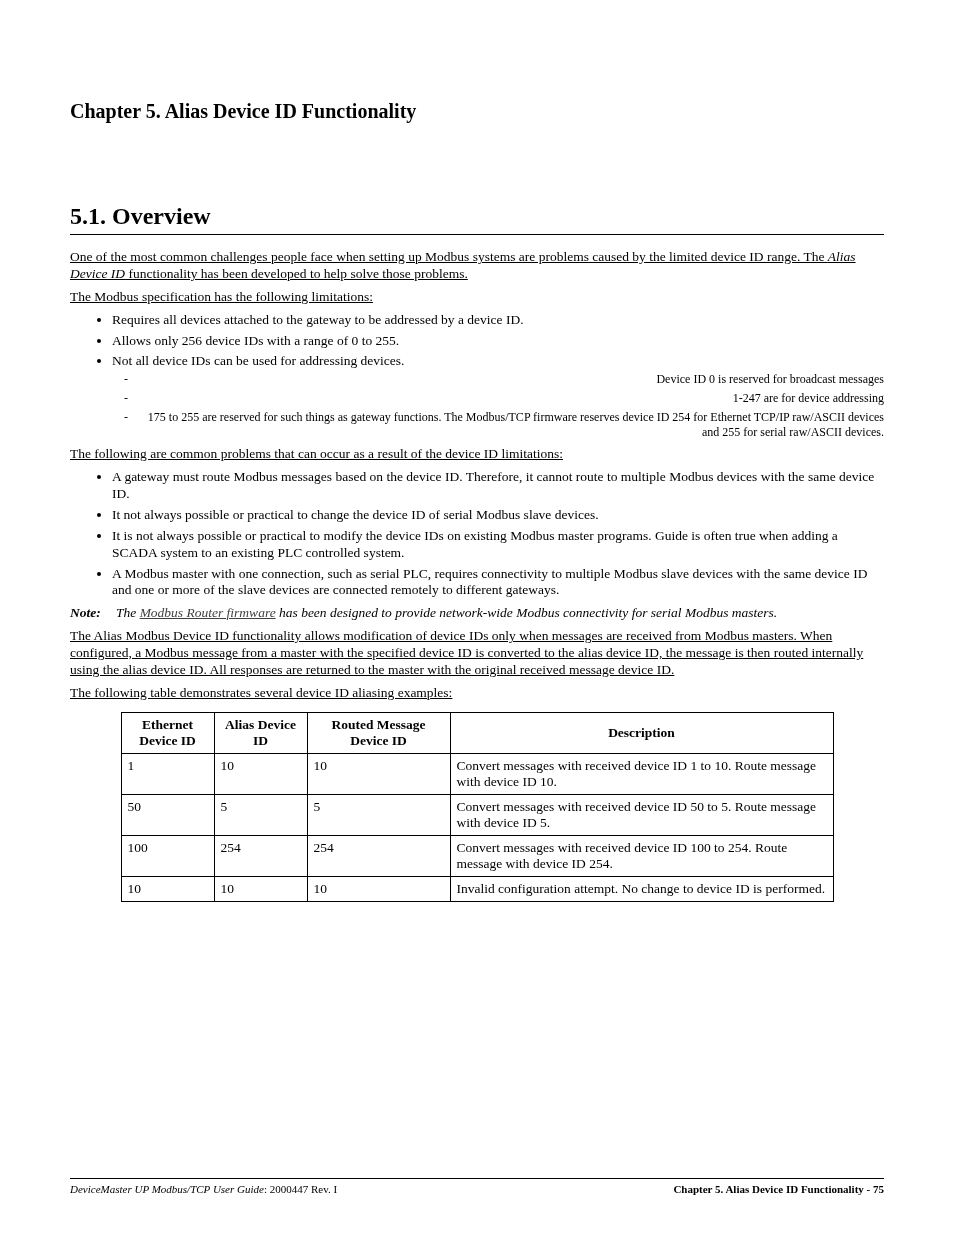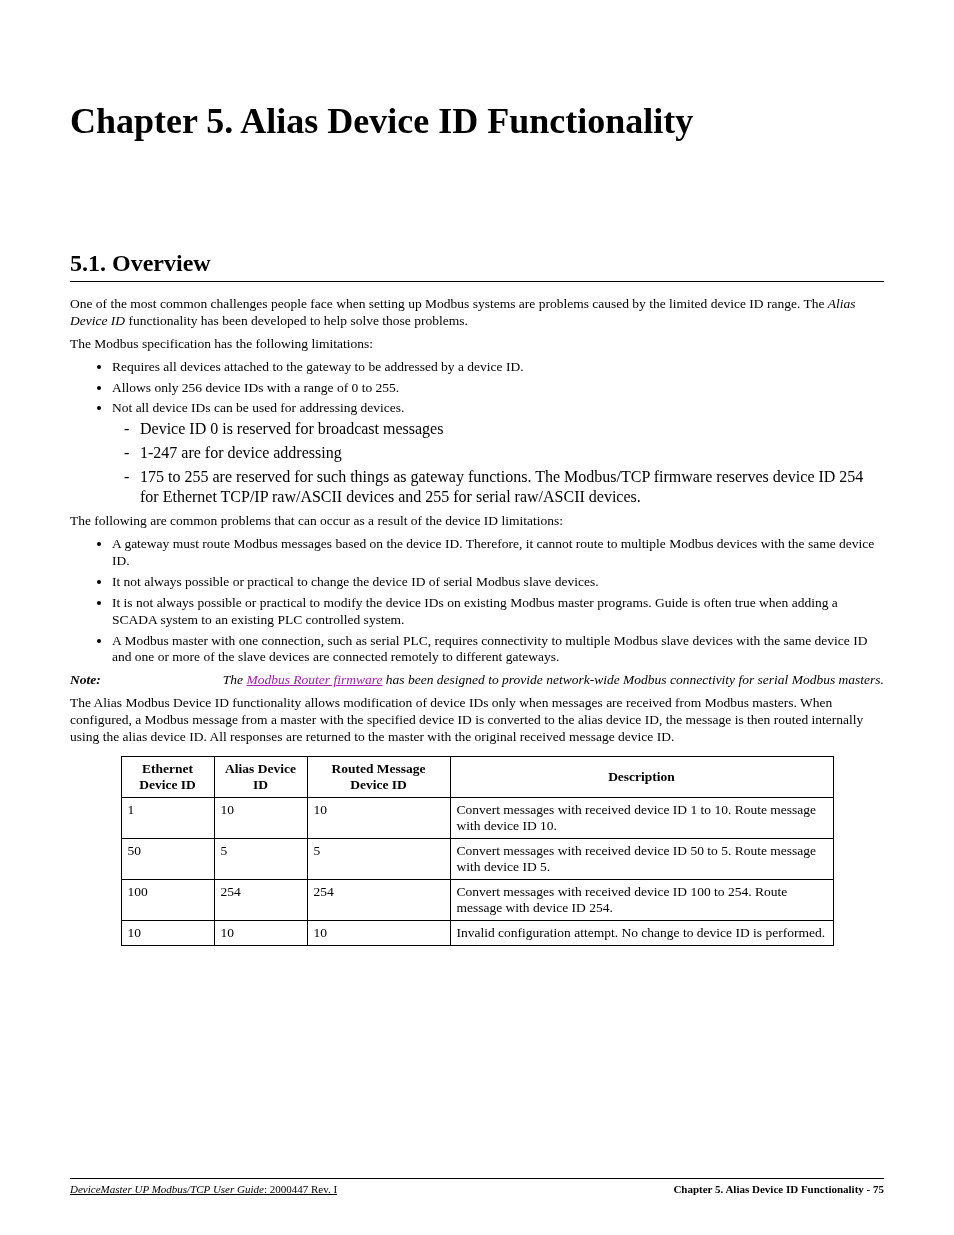--- a/index.html
+++ b/index.html
@@ -19,8 +19,8 @@
   h1.chapter {
     font-family: Georgia, 'Times New Roman', serif;
     font-weight: bold;
-    font-size: 36px;
-    margin: 0 0 108px 0;
+    font-size: 20px;
+    margin: 0 0 80px 0;
   }
   h2.section {
     font-family: Georgia, 'Times New Roman', serif;

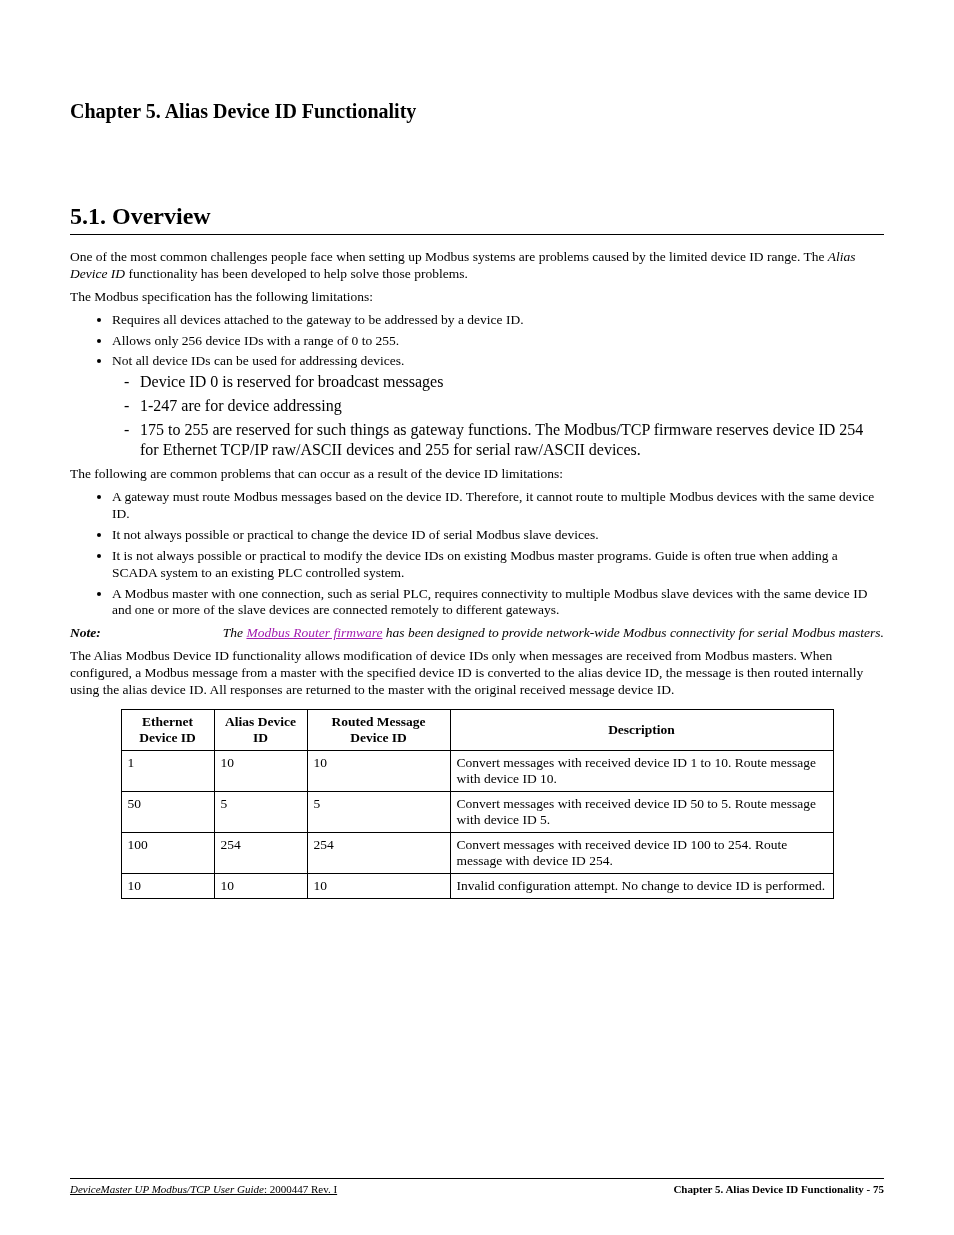--- a/index.html
+++ b/index.html
@@ -37,6 +37,7 @@
     font-size: 13.5px;
     line-height: 1.25;
     margin: 0 0 6px 0;
+    text-decoration: underline;
   }
   .italic { font-style: italic; }
   ul.bullets {

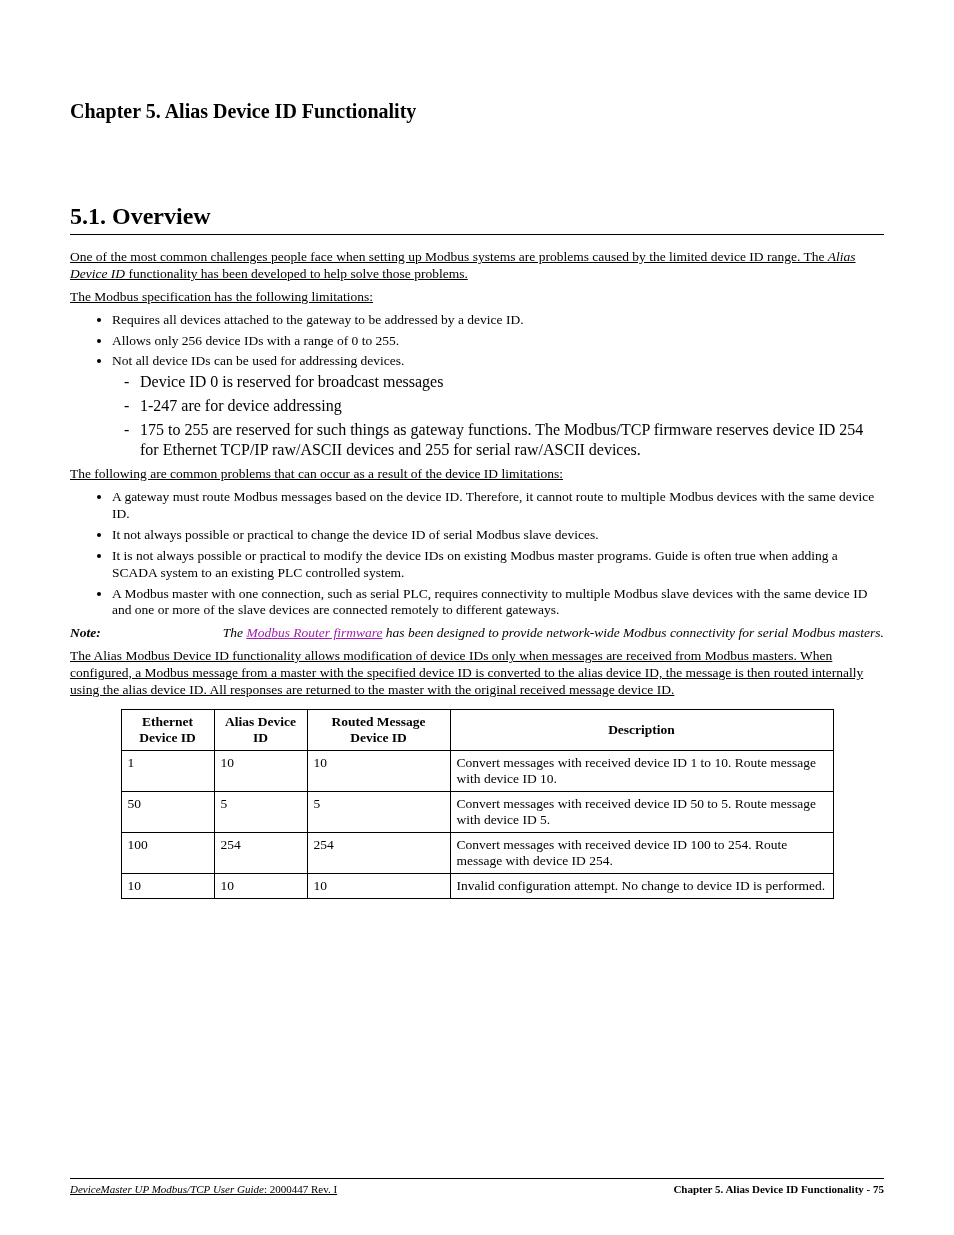--- a/index.html
+++ b/index.html
@@ -56,10 +56,11 @@
     padding-left: 28px;
   }
   ul.dashes > li {
-    font-size: 16px;
+    font-size: 12px;
     line-height: 1.25;
     margin-bottom: 4px;
     position: relative;
+    text-align: right;
   }
   ul.dashes > li::before {
     content: "-";

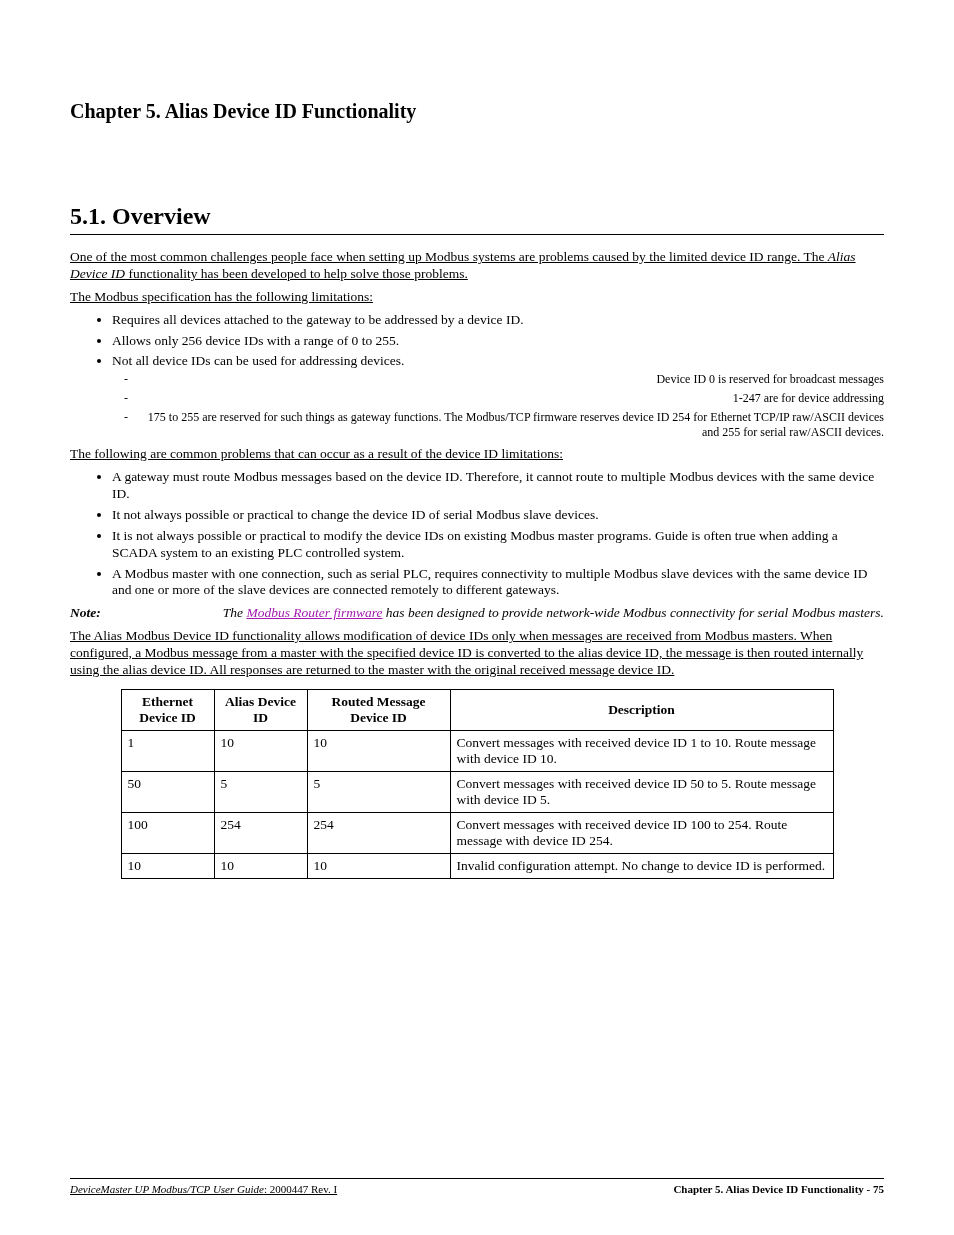--- a/index.html
+++ b/index.html
@@ -74,7 +74,6 @@
     padding-left: 46px;
     position: relative;
     font-style: italic;
-    text-align: right;
   }
   .note-label {
     position: absolute;

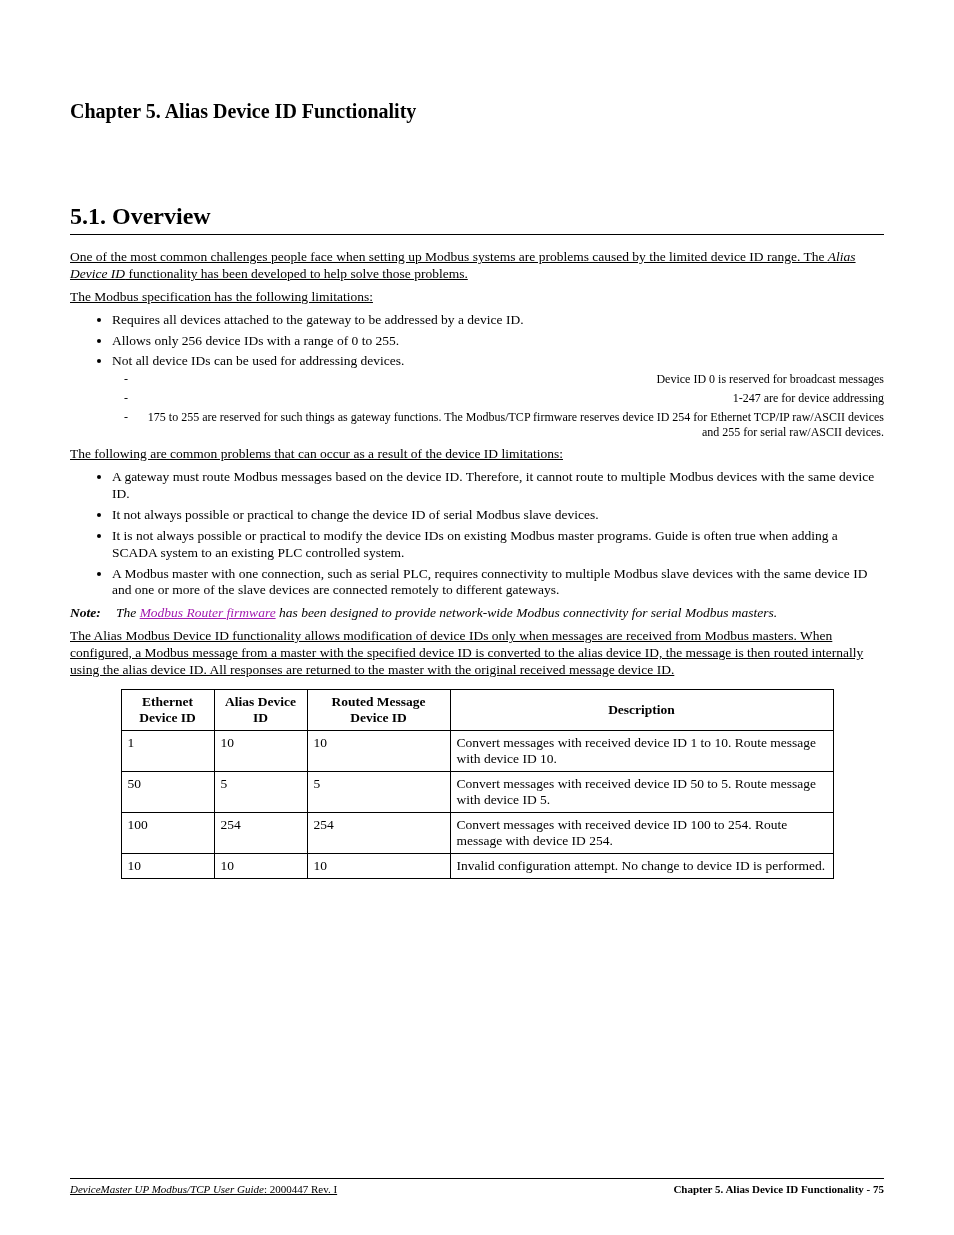--- a/index.html
+++ b/index.html
@@ -82,7 +82,7 @@
     font-style: italic;
   }
   a.link {
-    color: #a21caf;
+    color: #404040;
     text-decoration: underline;
   }
   table.data {

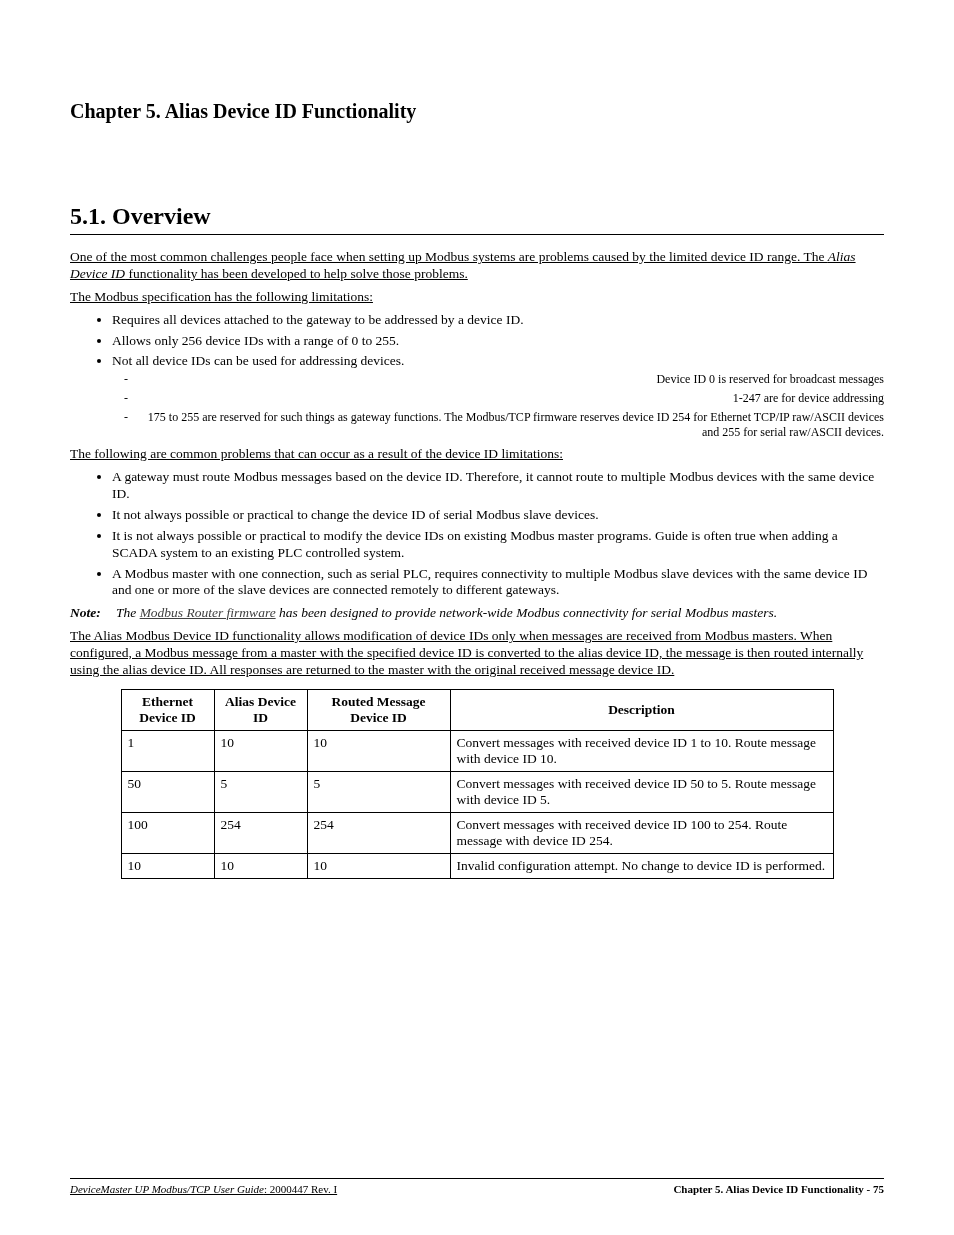--- a/index.html
+++ b/index.html
@@ -165,6 +165,7 @@
   </div>
 
   <p>The Alias Modbus Device ID functionality allows modification of device IDs only when messages are received from Modbus masters. When configured, a Modbus message from a master with the specified device ID is converted to the alias device ID, the message is then routed internally using the alias device ID. All responses are returned to the master with the original received message device ID.</p>
+  <p>The following table demonstrates several device ID aliasing examples:</p>
 
   <table class="data">
     <thead>

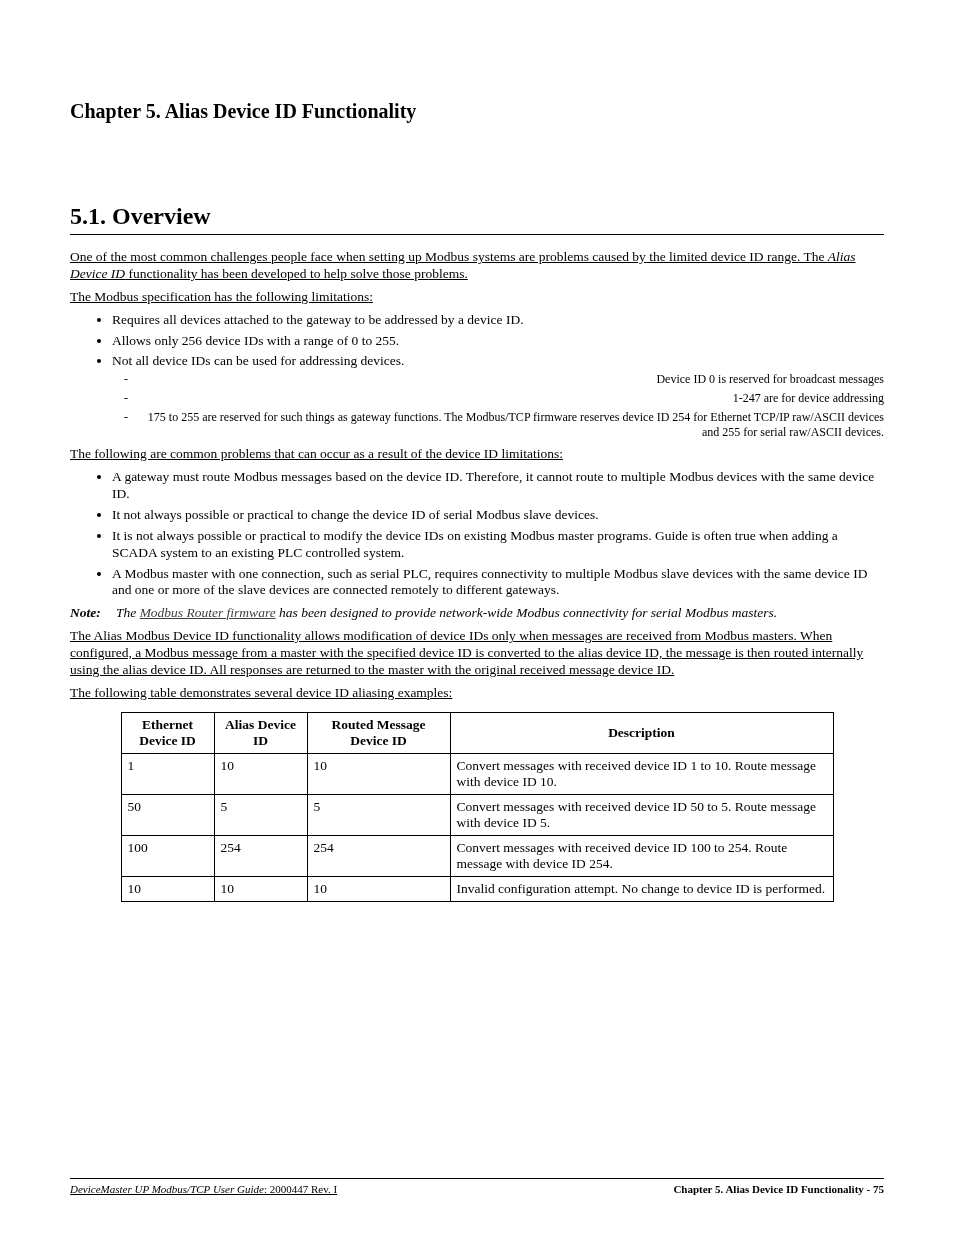--- a/index.html
+++ b/index.html
@@ -117,7 +117,7 @@
     display: flex;
     justify-content: space-between;
   }
-  .footer-left { font-style: italic; text-decoration: underline; }
+  .footer-left { font-style: italic; }
   .footer-left .nonitalic { font-style: normal; }
   .footer-right { font-weight: bold; margin-left: 33px; }
 </style>

